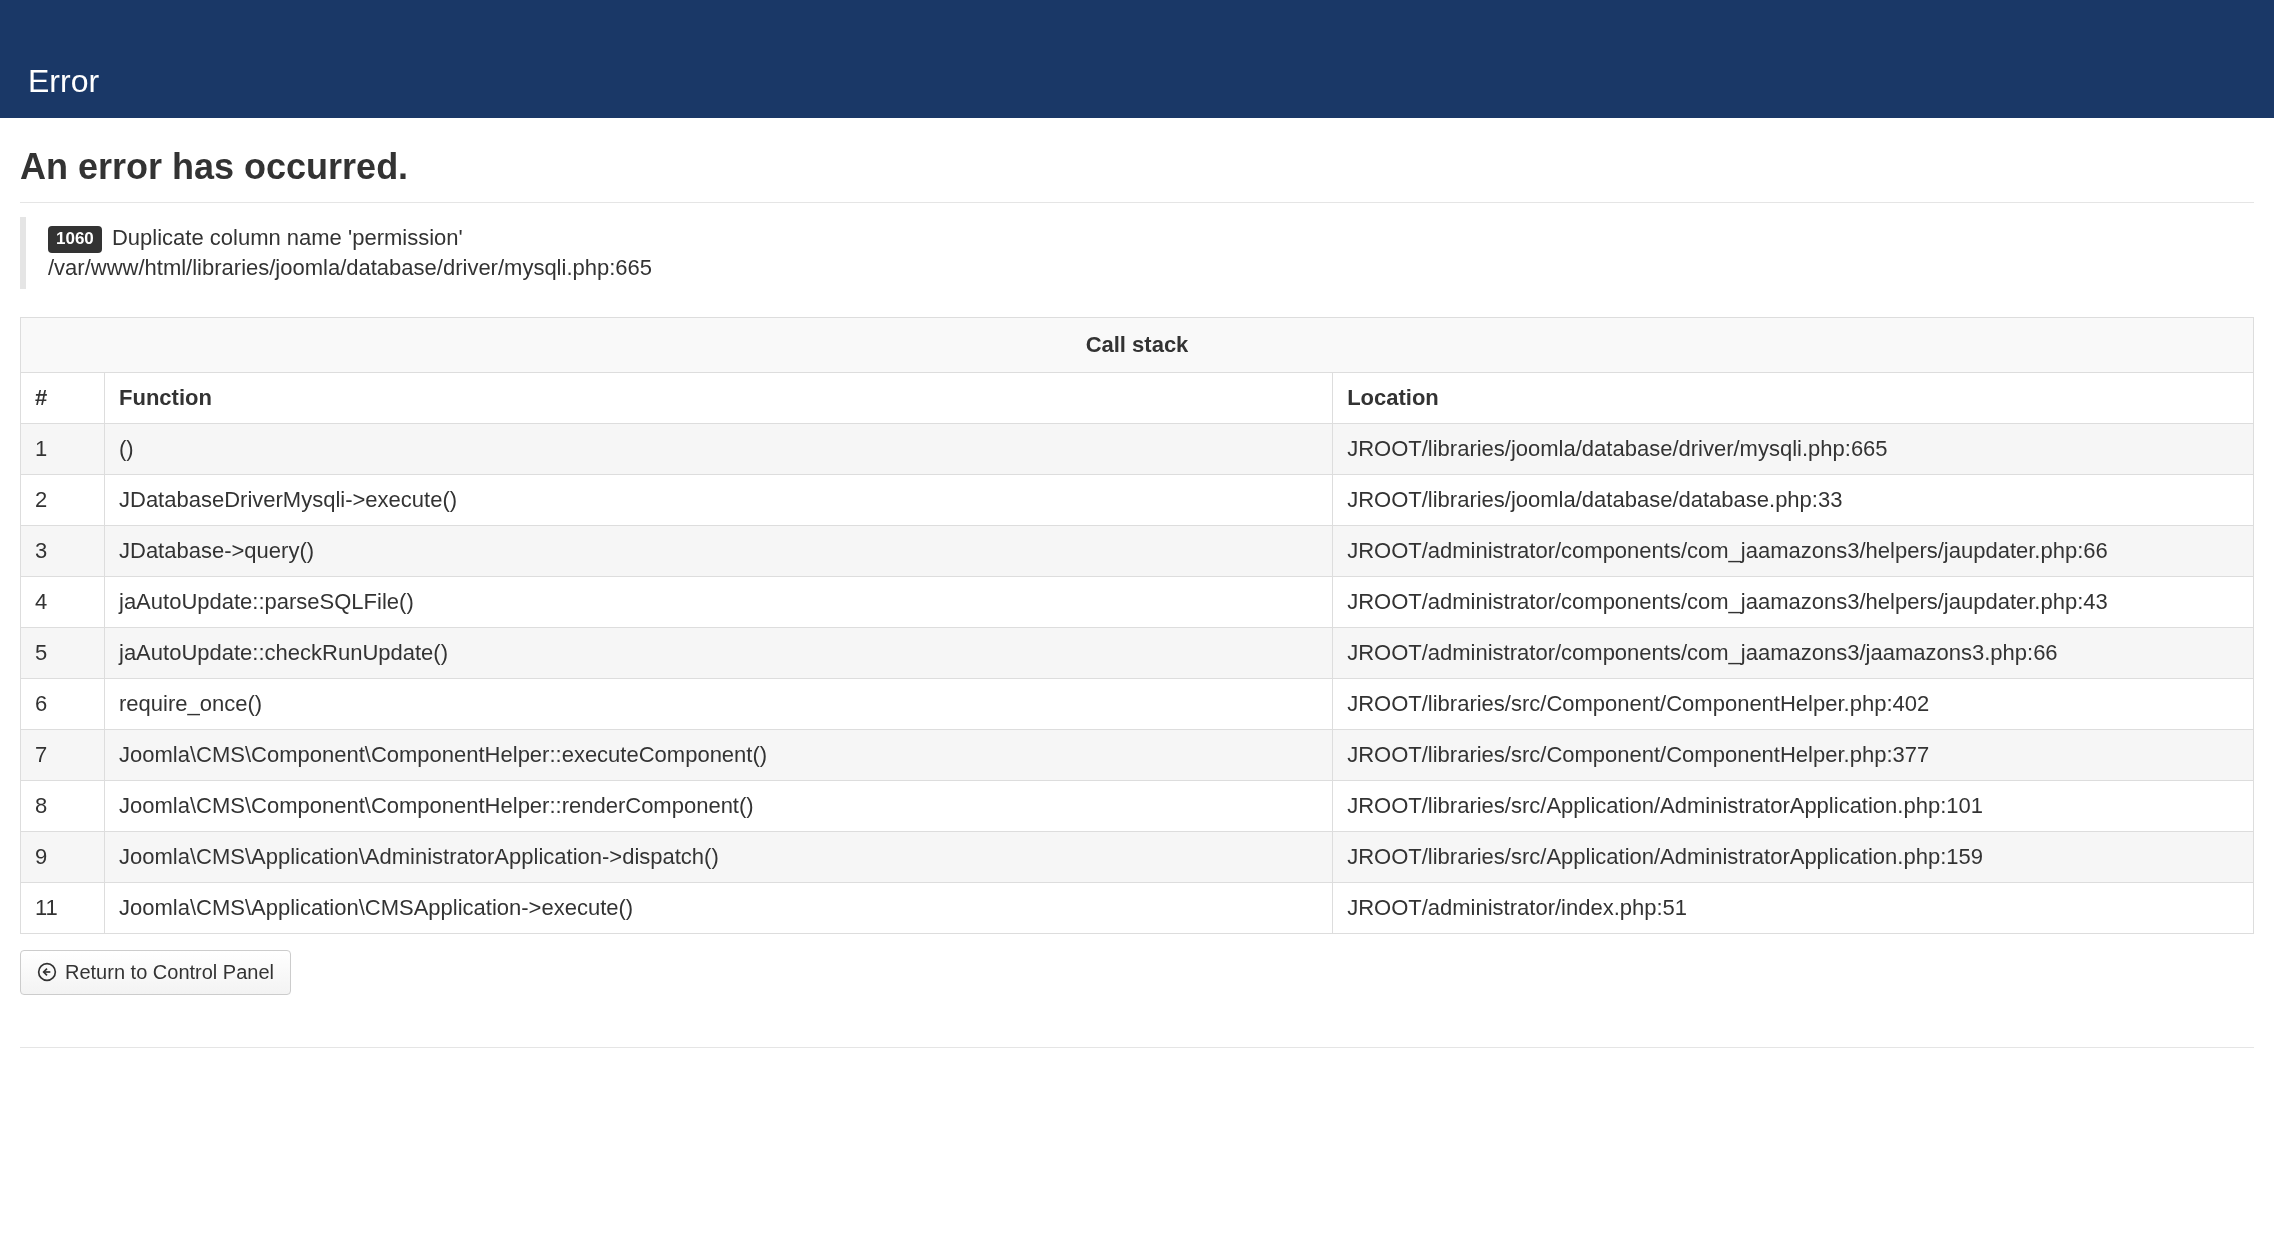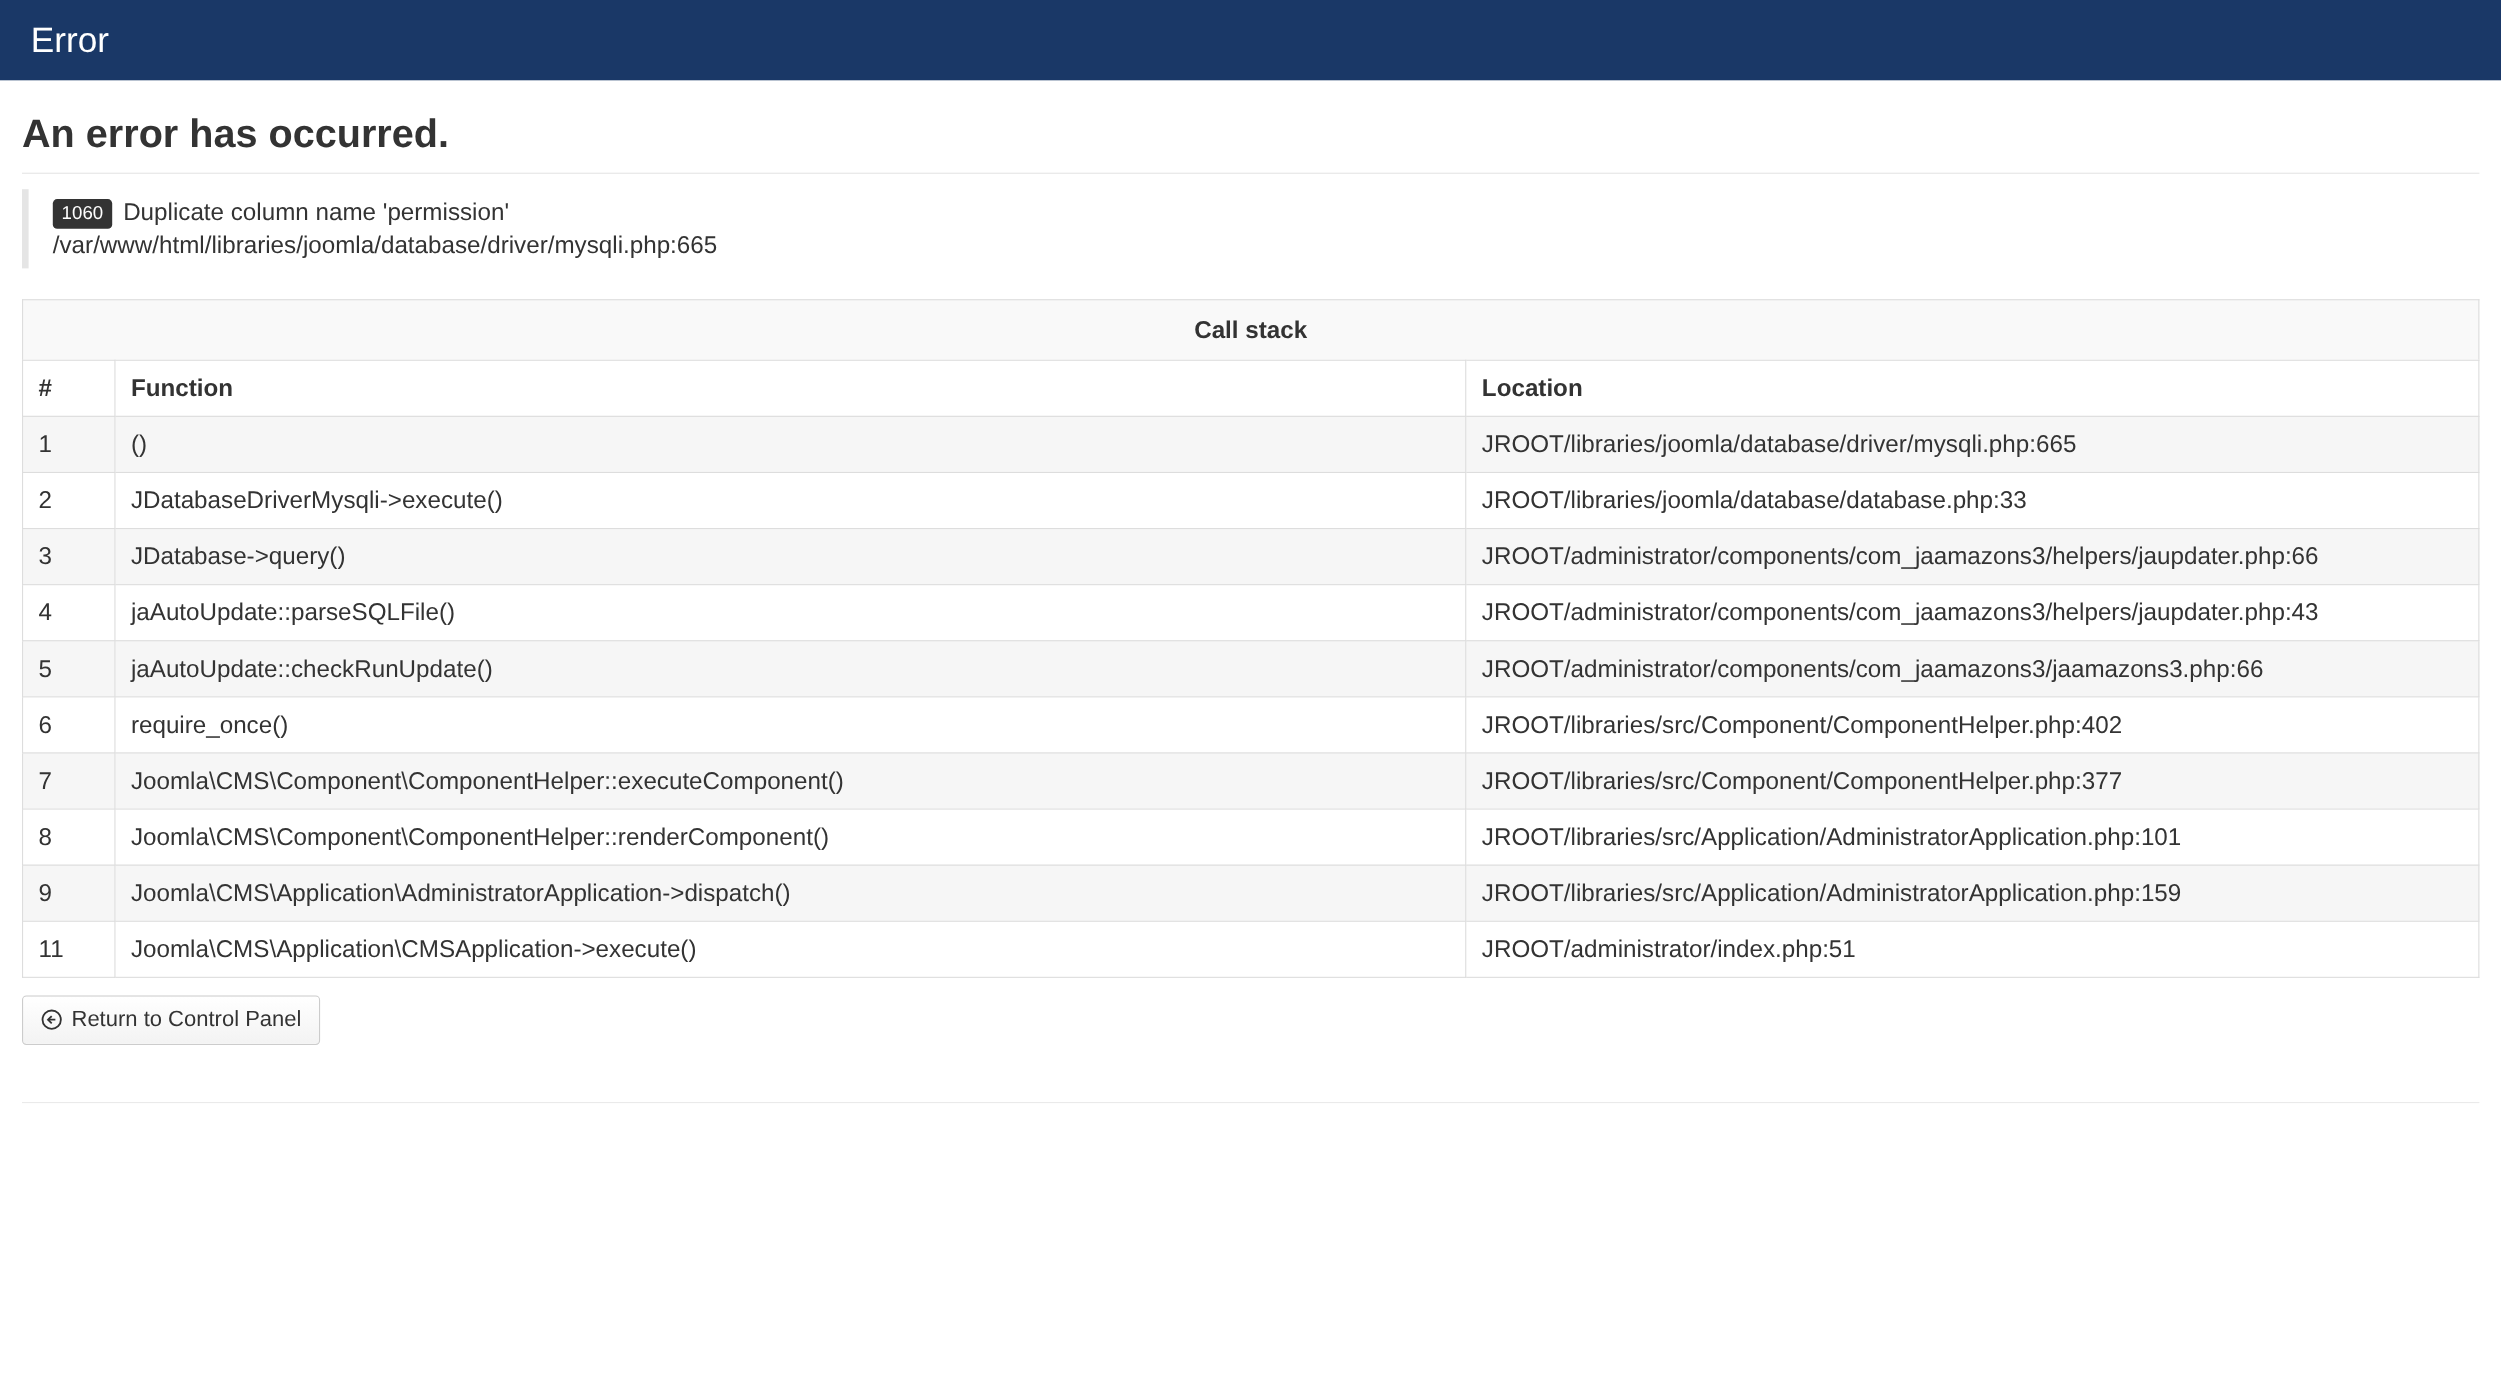--- a/index.html
+++ b/index.html
@@ -20,6 +20,7 @@
     .header-bar h1 {
       font-size: 32px;
       font-weight: 400;
+      margin-top: 45px;
     }
     .content {
       padding: 28px 20px 20px 20px;

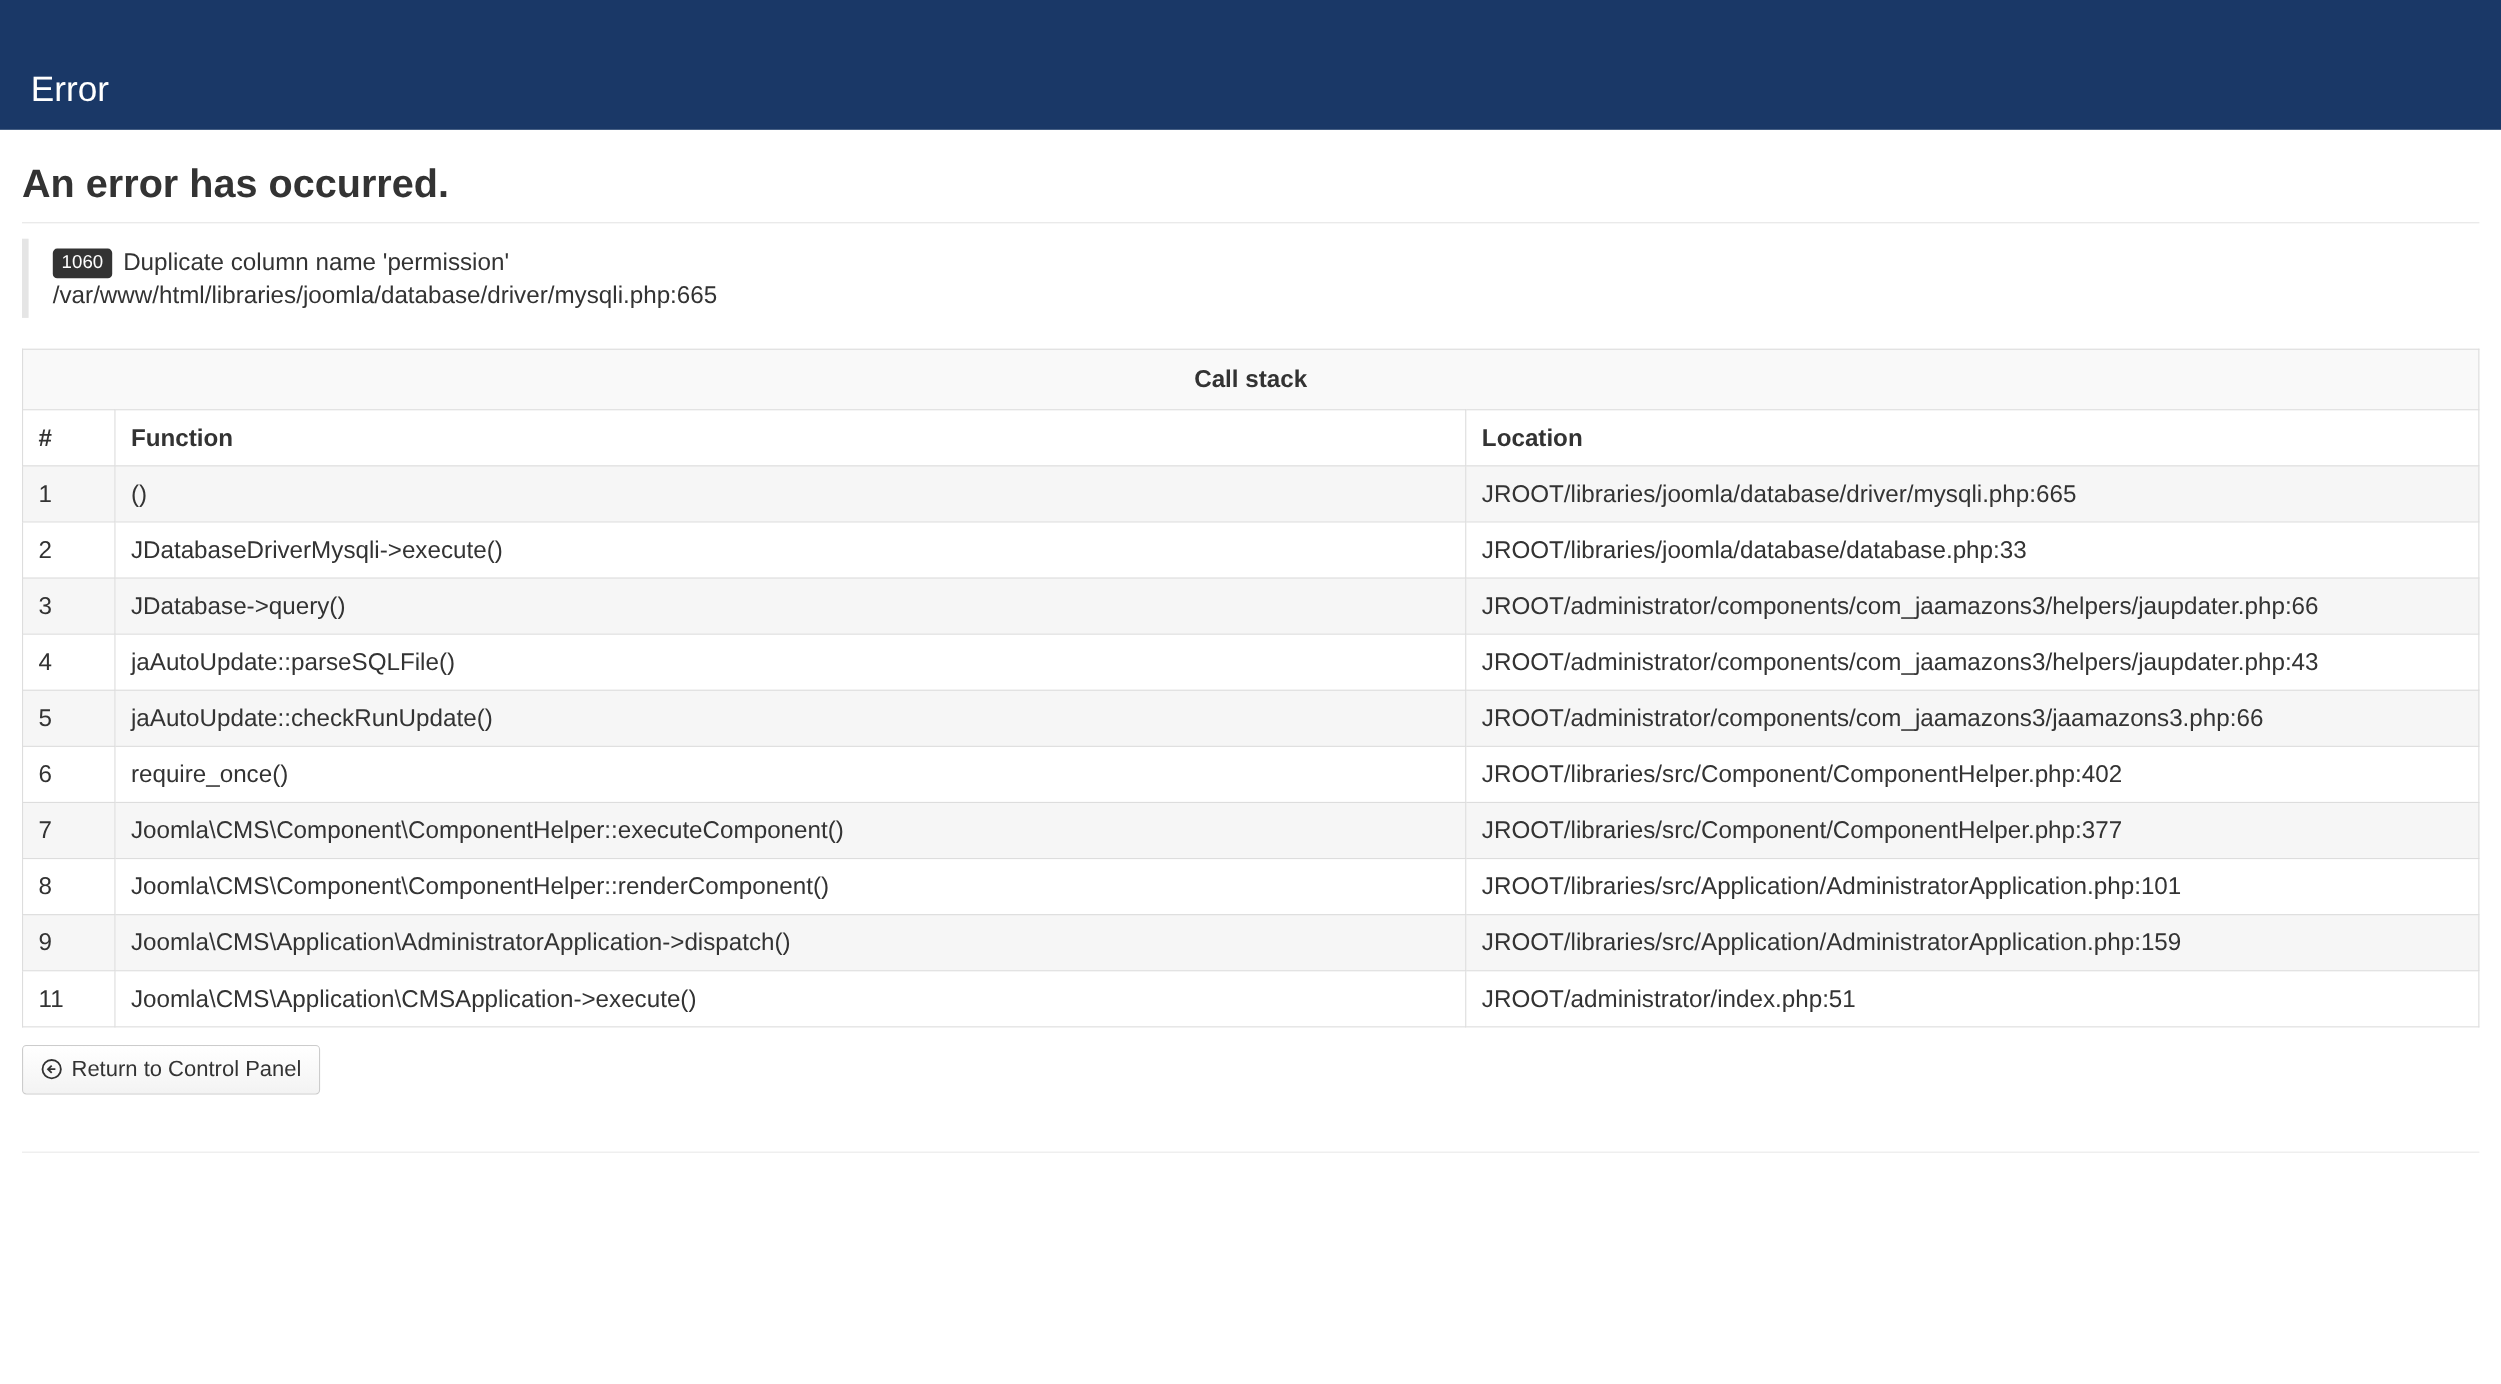--- a/index.html
+++ b/index.html
@@ -47,7 +47,7 @@
       background: #333;
       color: #fff;
       font-size: 17px;
-      font-weight: 400;
+      font-weight: 700;
       padding: 2px 8px;
       border-radius: 4px;
       vertical-align: 1px;

